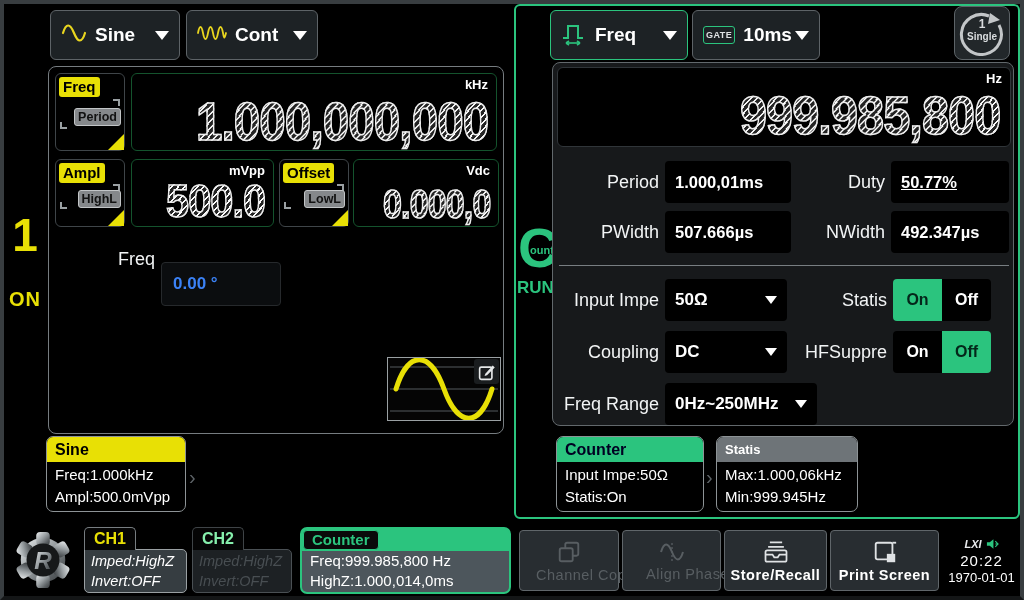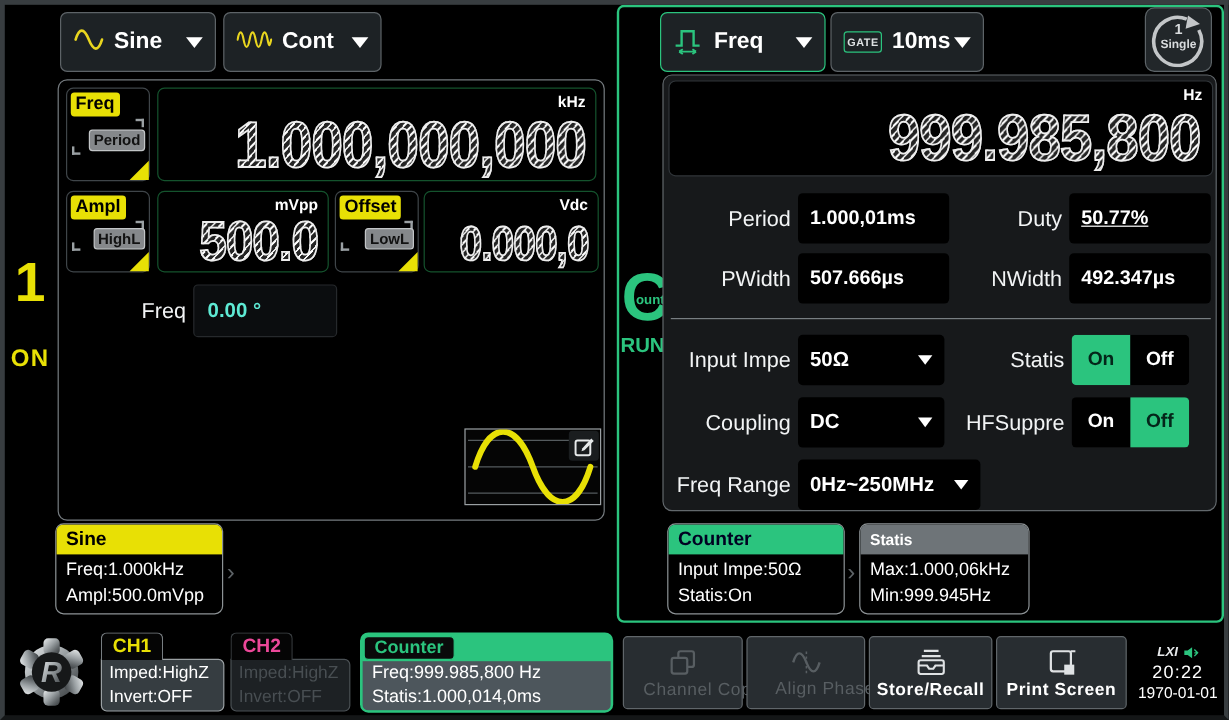--- a/index.html
+++ b/index.html
@@ -57,7 +57,7 @@
 
   .plabel{position:absolute;color:#f2f4f5;font-size:18px;text-align:right;height:44px;line-height:44px;}
   .pbox{position:absolute;background:#0b0d0f;border:1px solid #26292c;border-radius:4px;
-    color:#5eead4;font-weight:bold;font-size:17px;line-height:42px;padding-left:11px;cursor:pointer;}
+    color:#3b82f6;font-weight:bold;font-size:17px;line-height:42px;padding-left:11px;cursor:pointer;margin-top:25px;}
 
   .preview{position:absolute;left:338px;top:290px;width:114px;height:64px;background:#050505;
     border:1px solid #9aa0a3;cursor:pointer;}

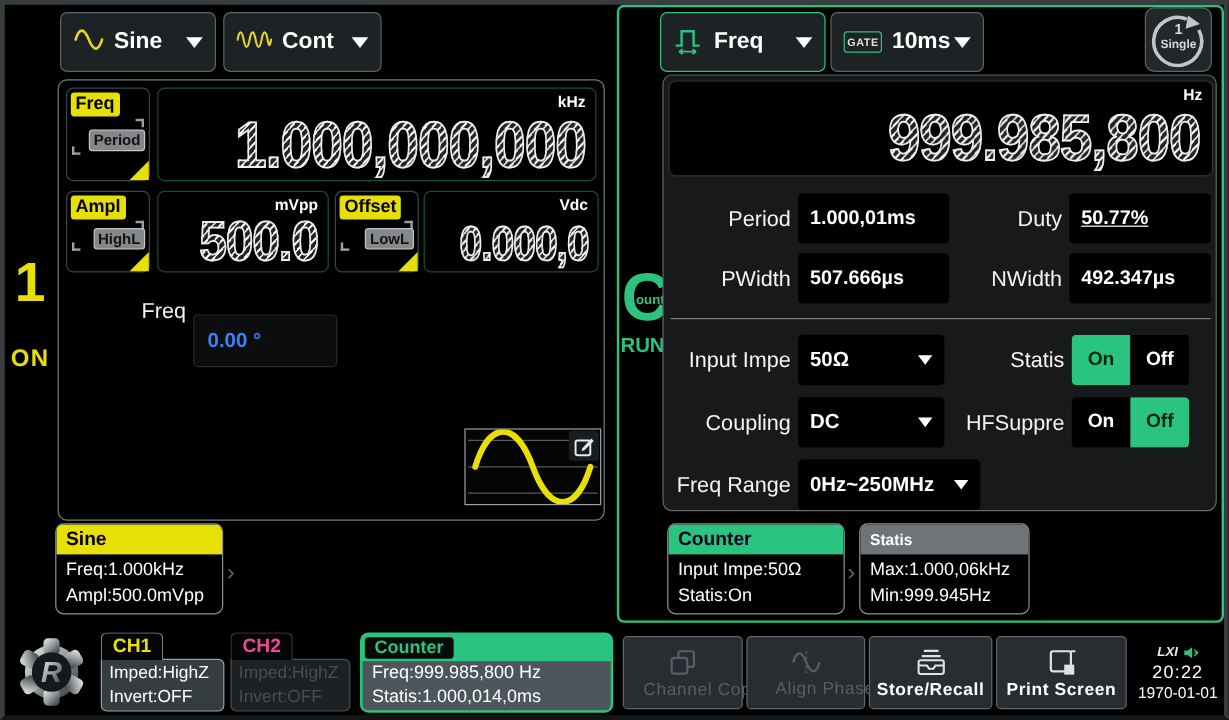--- a/index.html
+++ b/index.html
@@ -103,7 +103,7 @@
     padding:0 9px;font-weight:bold;font-size:16px;line-height:22px;color:#e8e005;}
   .chbody{height:44px;background:#363d41;border:1px solid #9aa0a3;border-radius:0 5px 5px 5px;
     margin-top:-1px;padding:1px 6px;color:#fff;font-size:14.5px;line-height:20px;white-space:nowrap;}
-  .tabcard.off .chtab{color:#ec4899;border-color:#3f4447;}
+  .tabcard.off .chtab{color:#86efac;border-color:#3f4447;}
   .tabcard.off .chbody{background:#1d2124;border-color:#4a5054;color:#484e52;}
   .cbc{position:absolute;border:2px solid #2bc47e;border-radius:7px;background:#2bc47e;overflow:hidden;cursor:pointer;}
   .cbc-tabrow{height:22px;background:#2bc47e;}

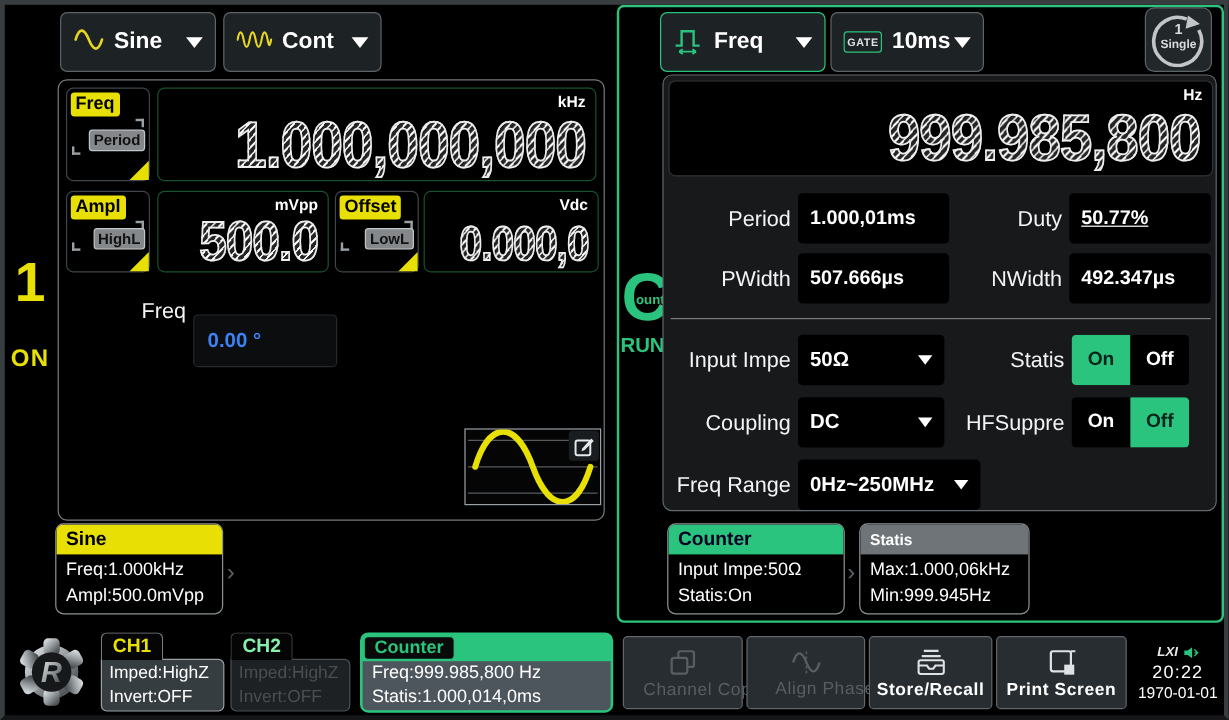--- a/index.html
+++ b/index.html
@@ -102,7 +102,7 @@
   .chtab{background:#050505;border:1px solid #777d81;border-bottom:none;border-radius:5px 5px 0 0;
     padding:0 9px;font-weight:bold;font-size:16px;line-height:22px;color:#e8e005;}
   .chbody{height:44px;background:#363d41;border:1px solid #9aa0a3;border-radius:0 5px 5px 5px;
-    margin-top:-1px;padding:1px 6px;color:#fff;font-size:14.5px;line-height:20px;white-space:nowrap;}
+    margin-top:-1px;padding:1px 6px;color:#fff;font-size:14.5px;line-height:20px;white-space:nowrap;font-style:italic;}
   .tabcard.off .chtab{color:#86efac;border-color:#3f4447;}
   .tabcard.off .chbody{background:#1d2124;border-color:#4a5054;color:#484e52;}
   .cbc{position:absolute;border:2px solid #2bc47e;border-radius:7px;background:#2bc47e;overflow:hidden;cursor:pointer;}

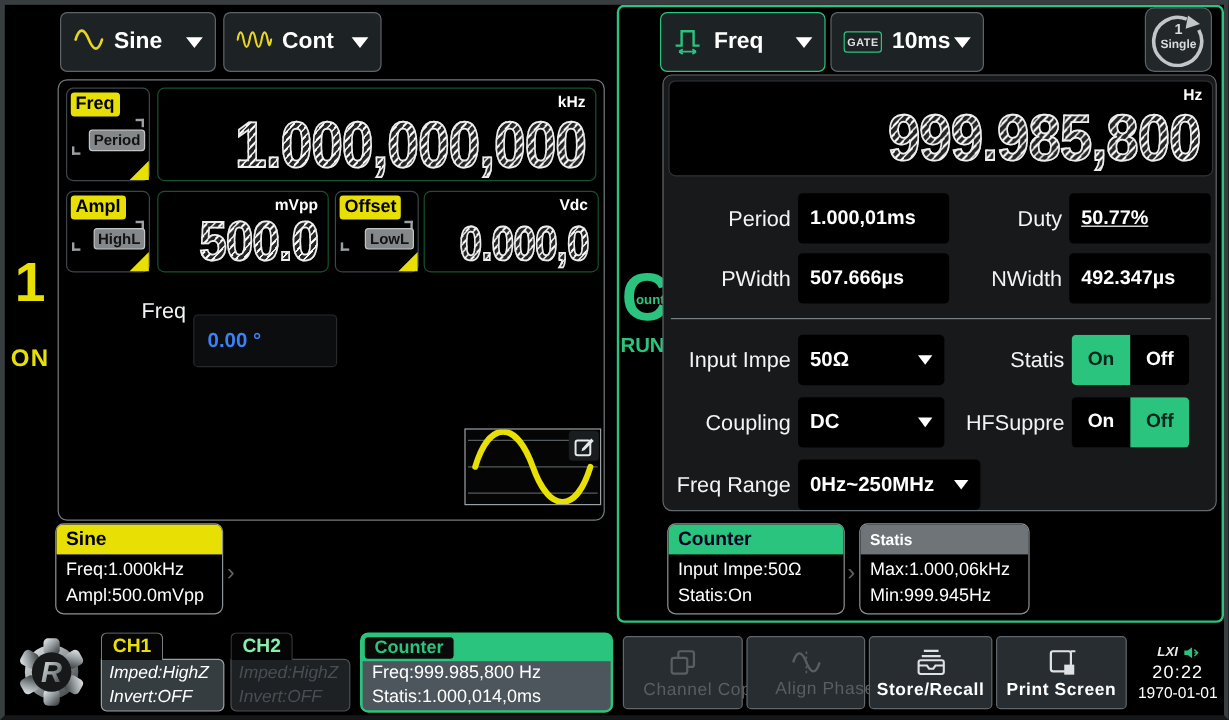--- a/index.html
+++ b/index.html
@@ -368,7 +368,7 @@
     <div class="cbc-tabrow"><span class="cbc-tab">Counter</span></div>
     <div class="cbc-body">
       <div>Freq:999.985,800 Hz</div>
-      <div>Statis:1.000,014,0ms</div>
+      <div>HighZ:1.000,014,0ms</div>
     </div>
   </div>
 

